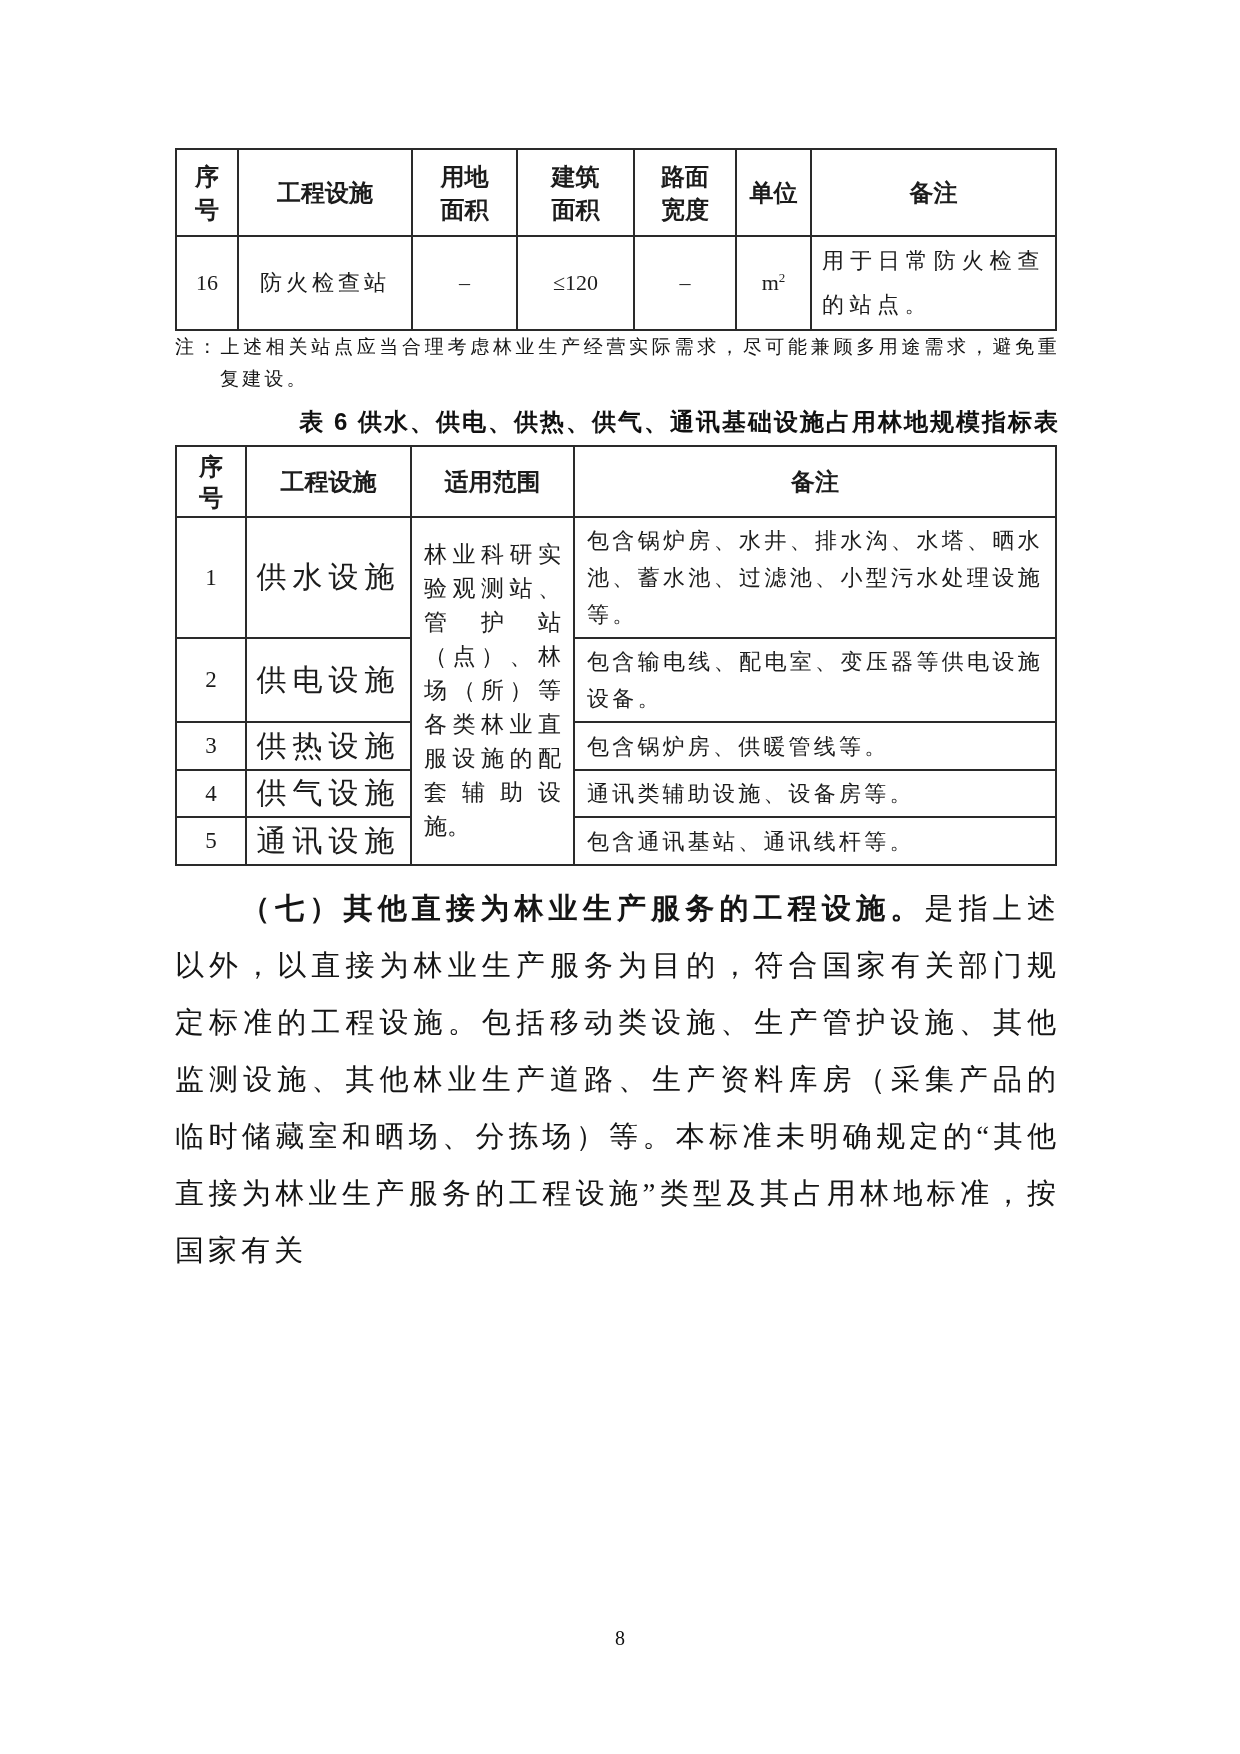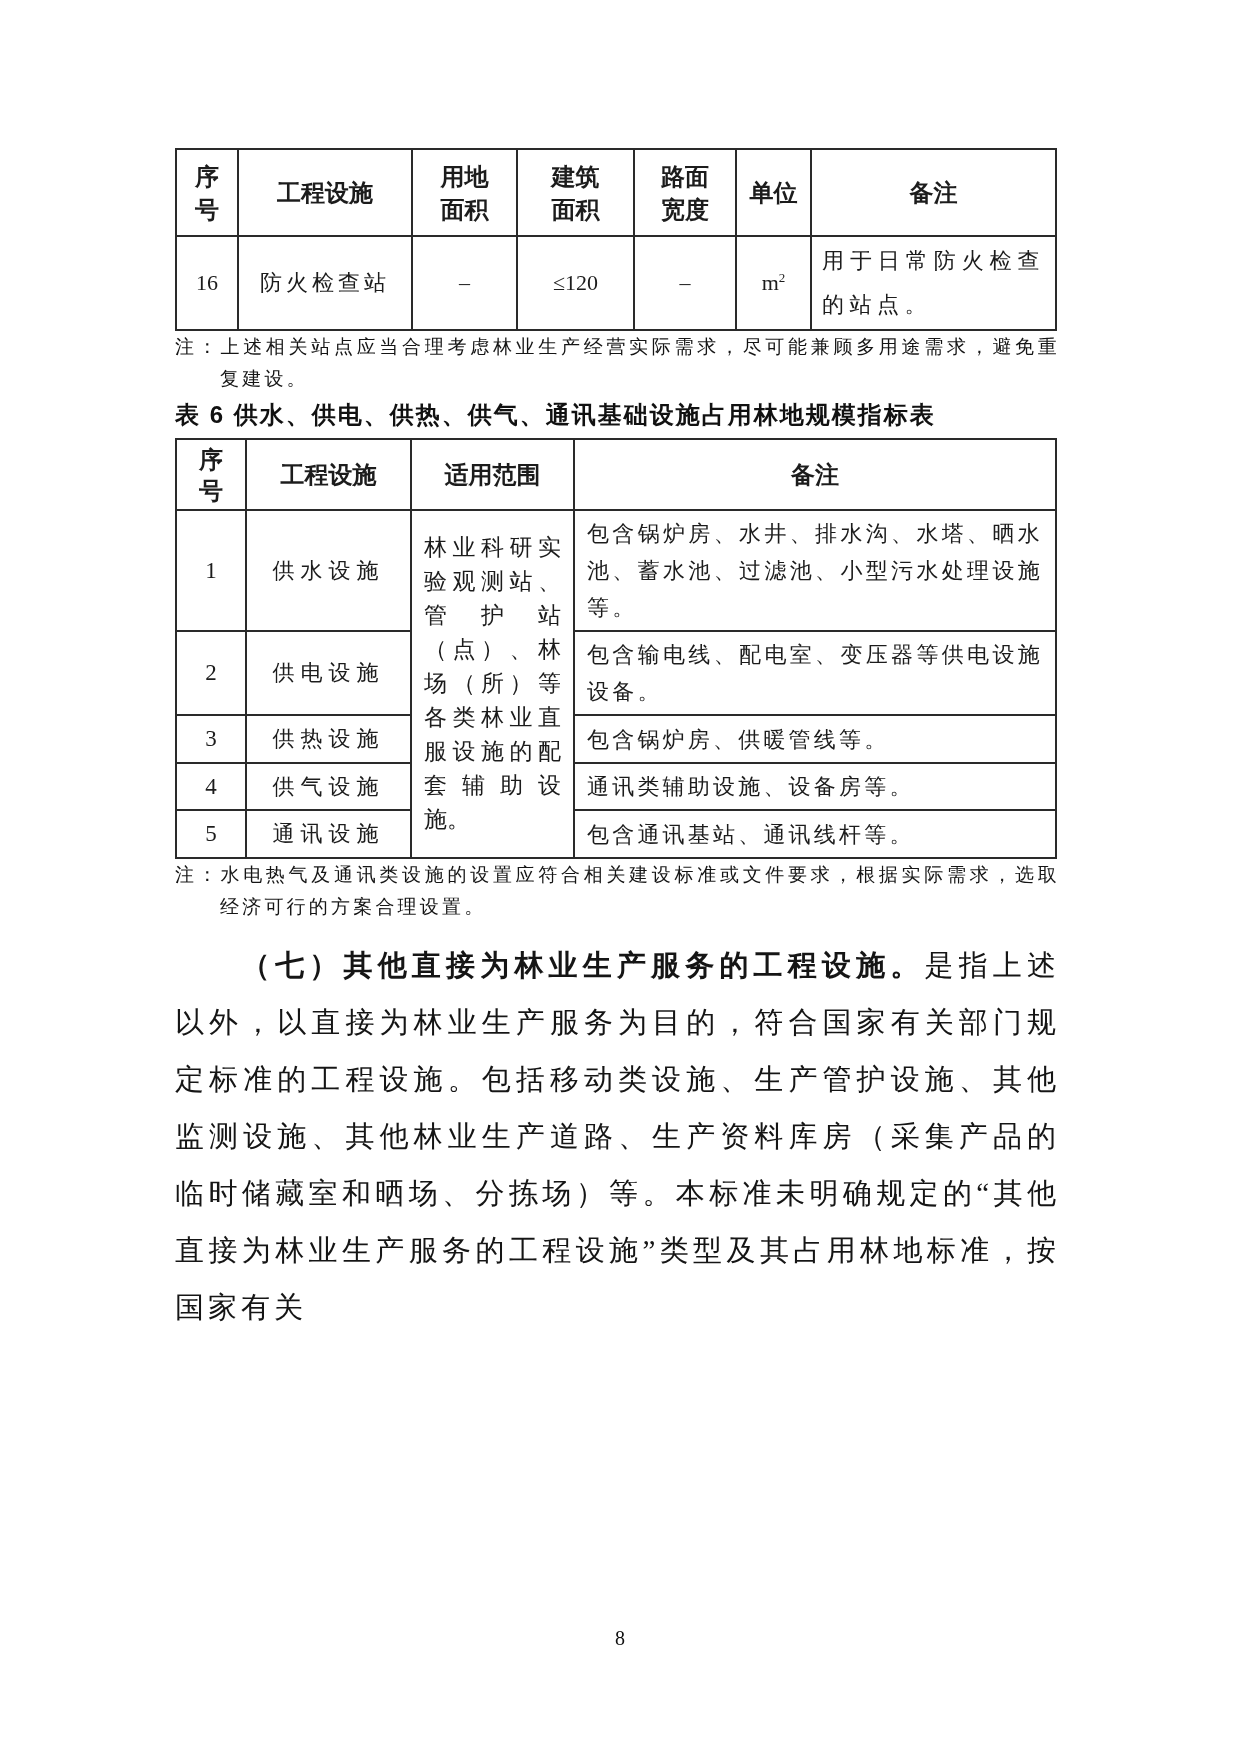--- a/index.html
+++ b/index.html
@@ -48,10 +48,10 @@
 
   
   .tbl-title {
-    margin-top:3px;
+    margin-top:10px;
     font-family:"Liberation Sans","DejaVu Sans",sans-serif;
     font-weight:700; font-size:24px; letter-spacing:2px;
-    text-align:left; line-height:34px; color:#111;
+    text-align:right; line-height:34px; color:#111;
   }
 
   

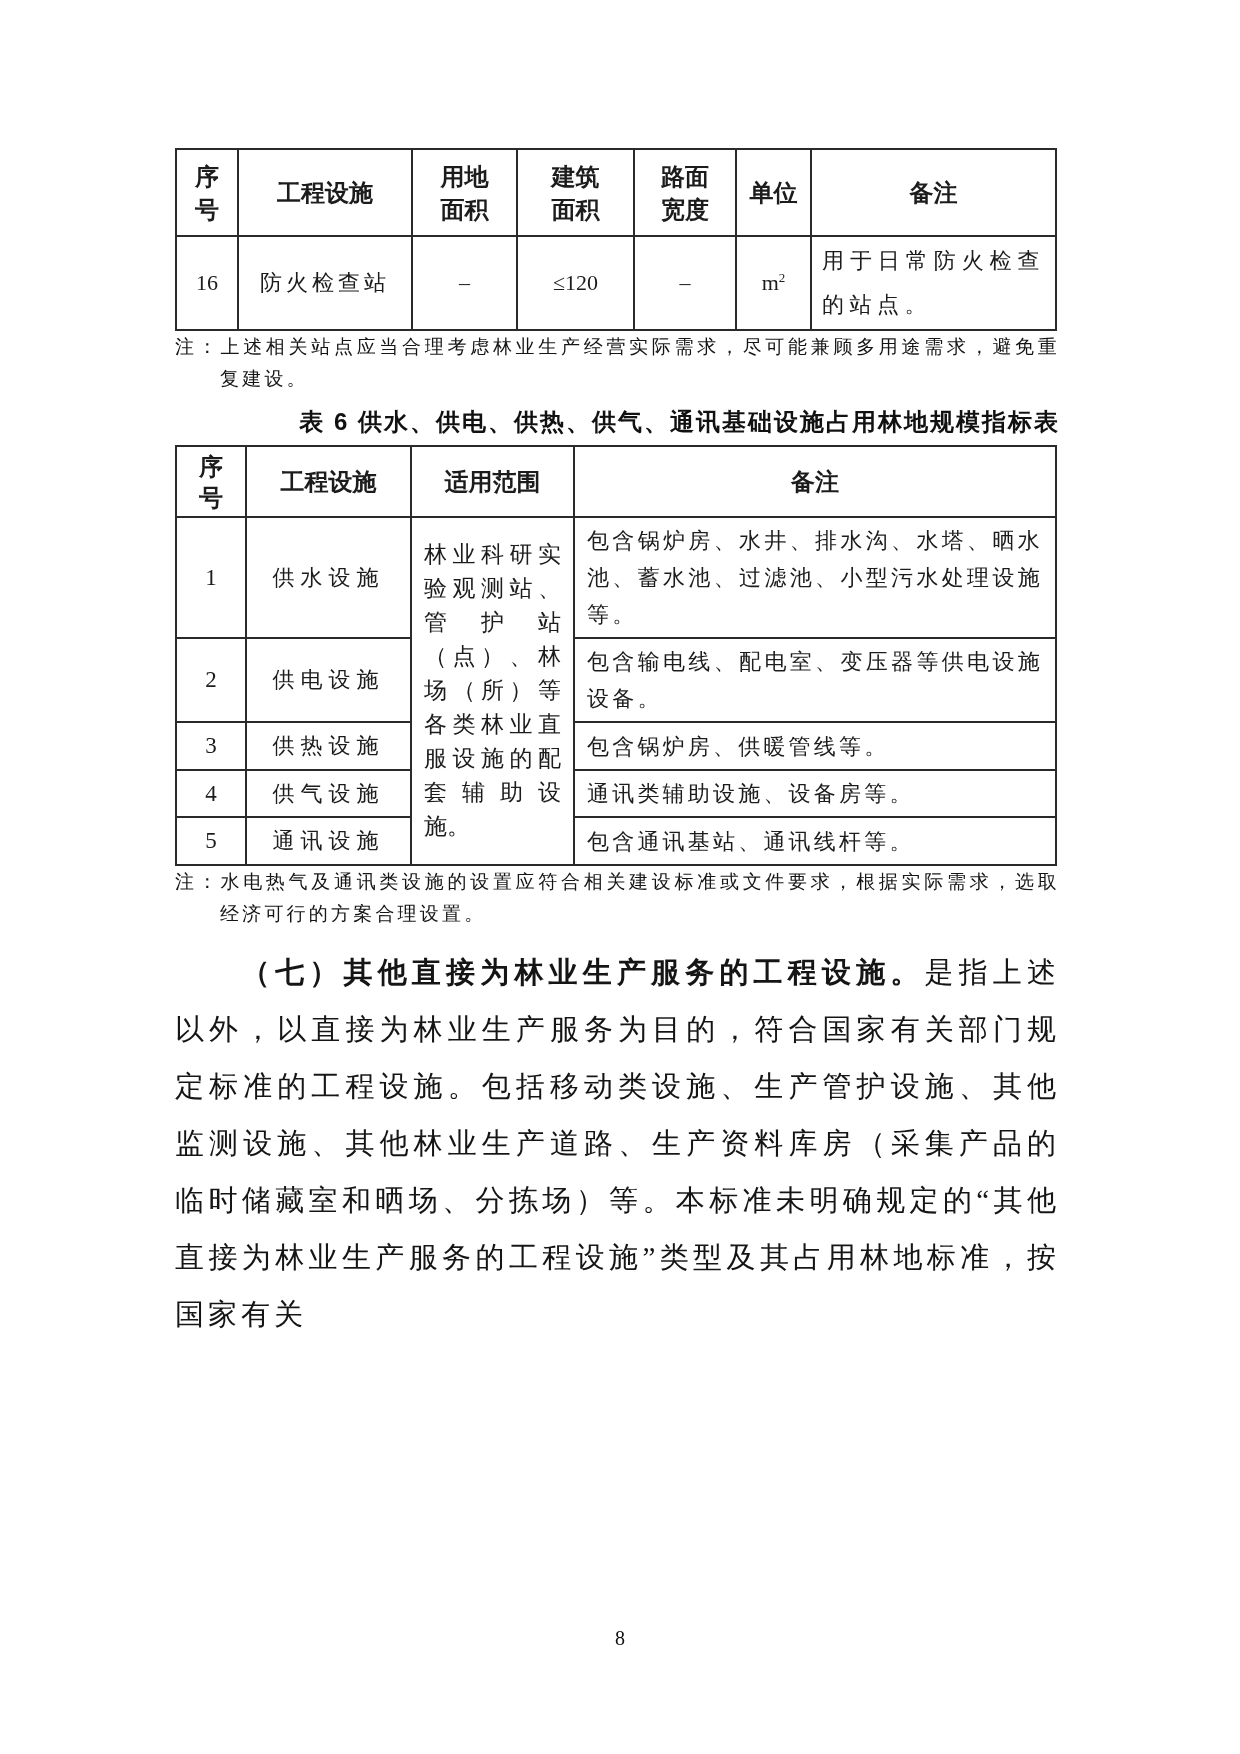--- a/index.html
+++ b/index.html
@@ -64,7 +64,7 @@
   }
   .t6 td { vertical-align:middle; }
   .t6 td.num { font-size:23px; text-align:center; }
-  .t6 td.fac { font-size:22px; letter-spacing:6px; text-align:center; }
+  .t6 td.fac { font-size:30px; letter-spacing:6px; text-align:center; }
   .t6 td.scope {
     font-size:23px; line-height:34px; padding:6px 12px;
     text-align:justify; text-align-last:left; vertical-align:middle;font-family:Liberation Serif, serif;

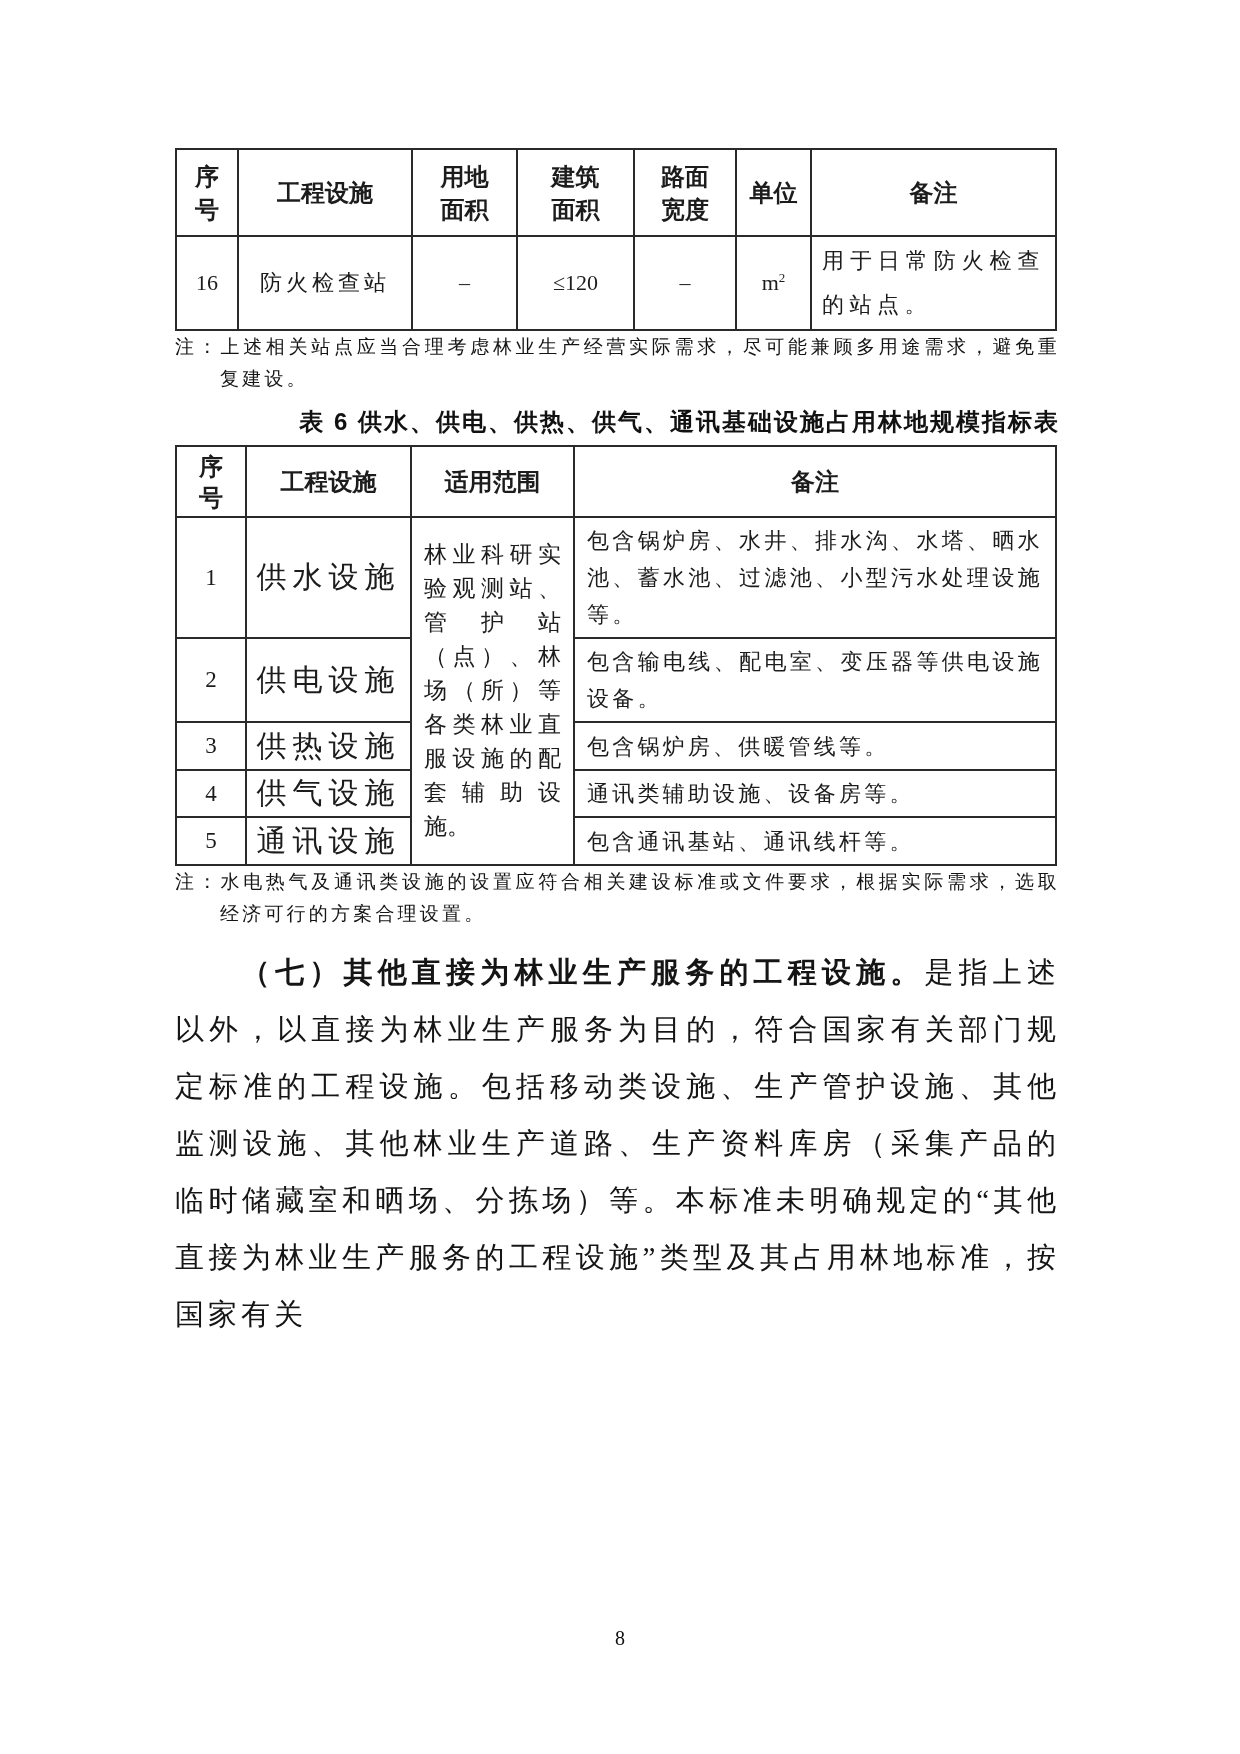--- a/index.html
+++ b/index.html
@@ -174,7 +174,6 @@
   </tbody>
     </table>
 
-  <div class="note"><span>注：</span><span>水电热气及通讯类设施的设置应符合相关建设标准或文件要求，根据实际需求，选取经济可行的方案合理设置。</span></div>
 
   <p class="para p7"><span class="lead">（七）其他直接为林业生产服务的工程设施。</span><span>是指上述以外，以直接为林业生产服务为目的，符合国家有关部门规定标准的工程设施。包括移动类设施、生产管护设施、其他监测设施、其他林业生产道路、生产资料库房（采集产品的临时储藏室和晒场、分拣场）等。本标准未明确规定的“其他直接为林业生产服务的工程设施”类型及其占用林地标准，按国家有关</span></p>
 

